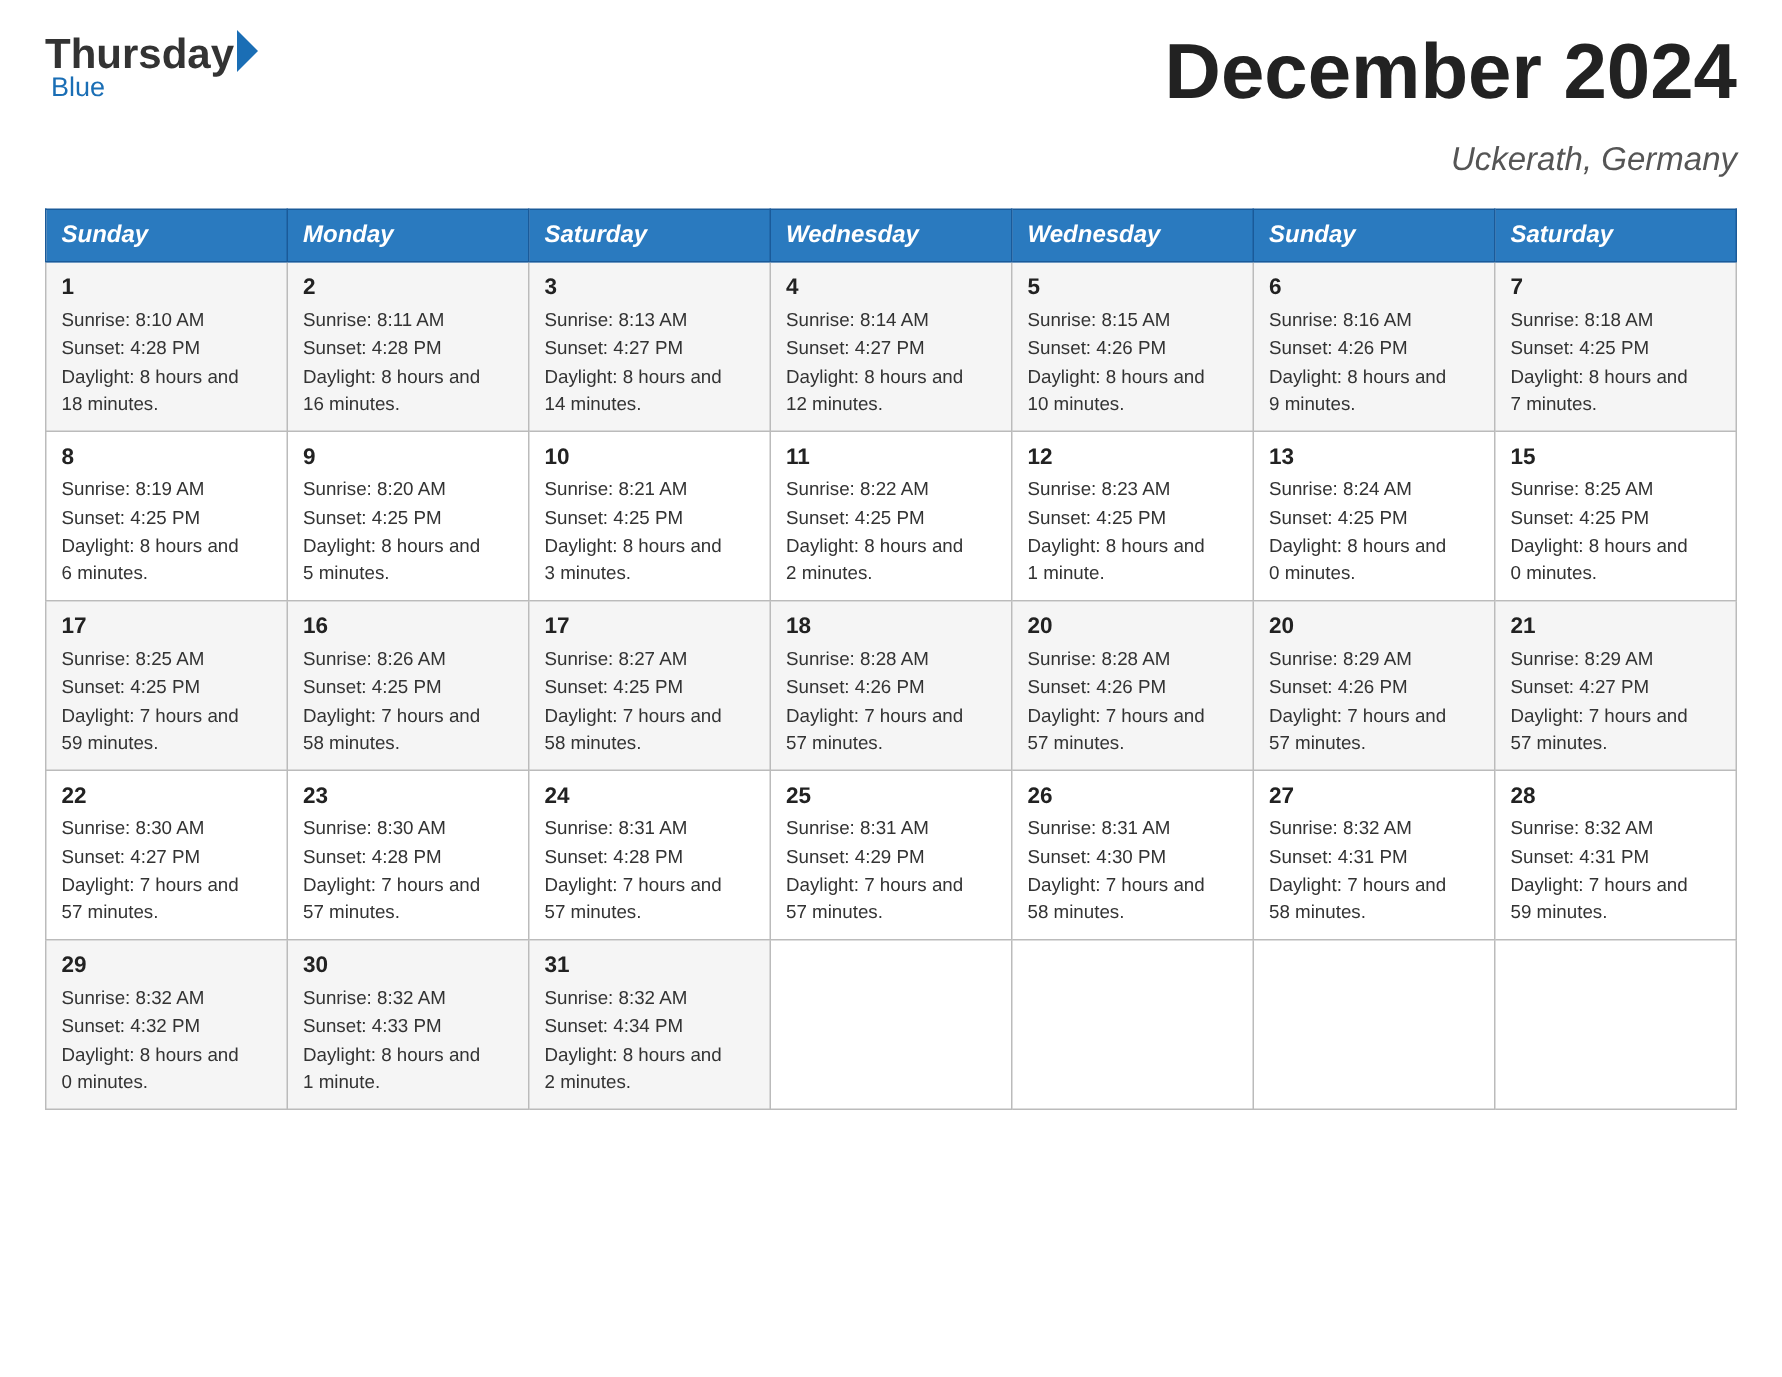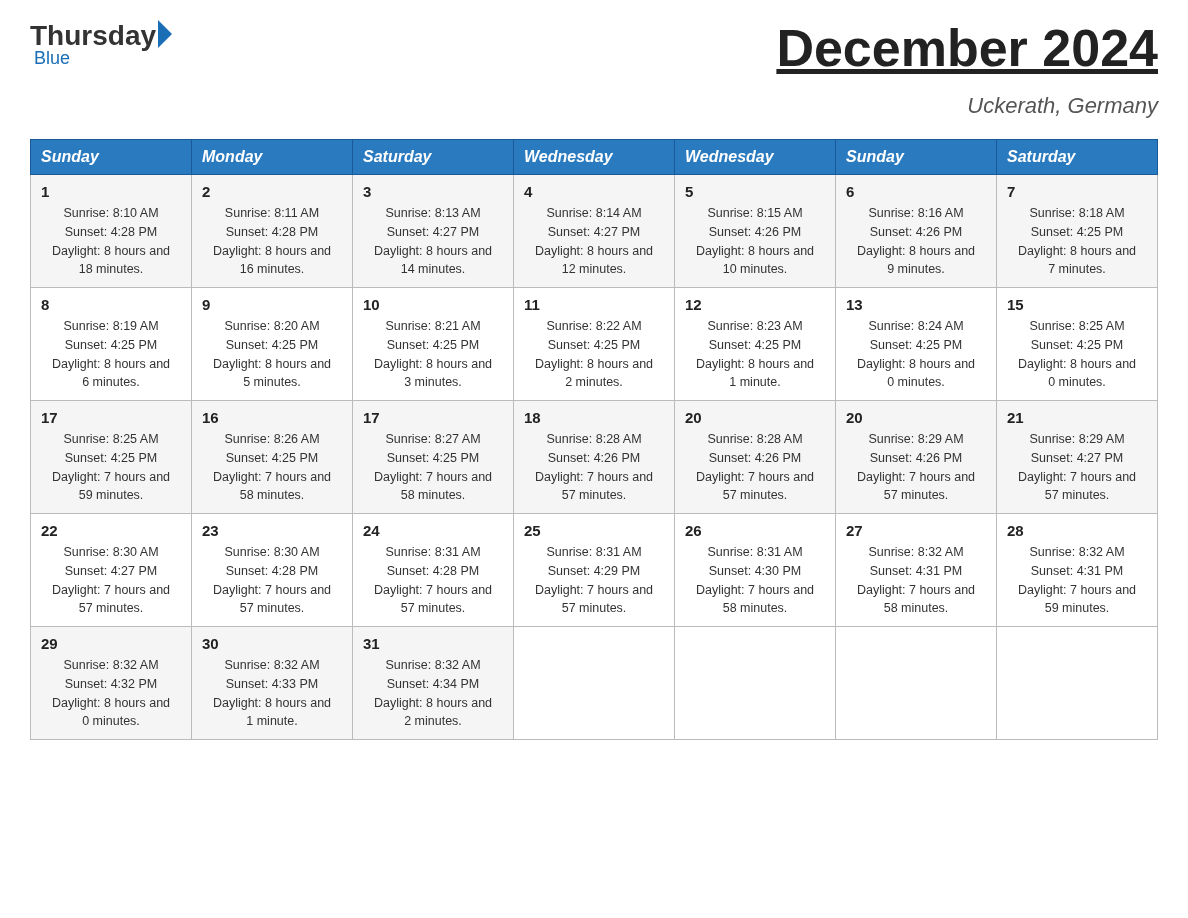--- a/index.html
+++ b/index.html
@@ -53,7 +53,6 @@
       font-weight: bold;
       color: #222;
       line-height: 1.1;
-      text-decoration: underline;
     }
     .location {
       font-size: 22px;

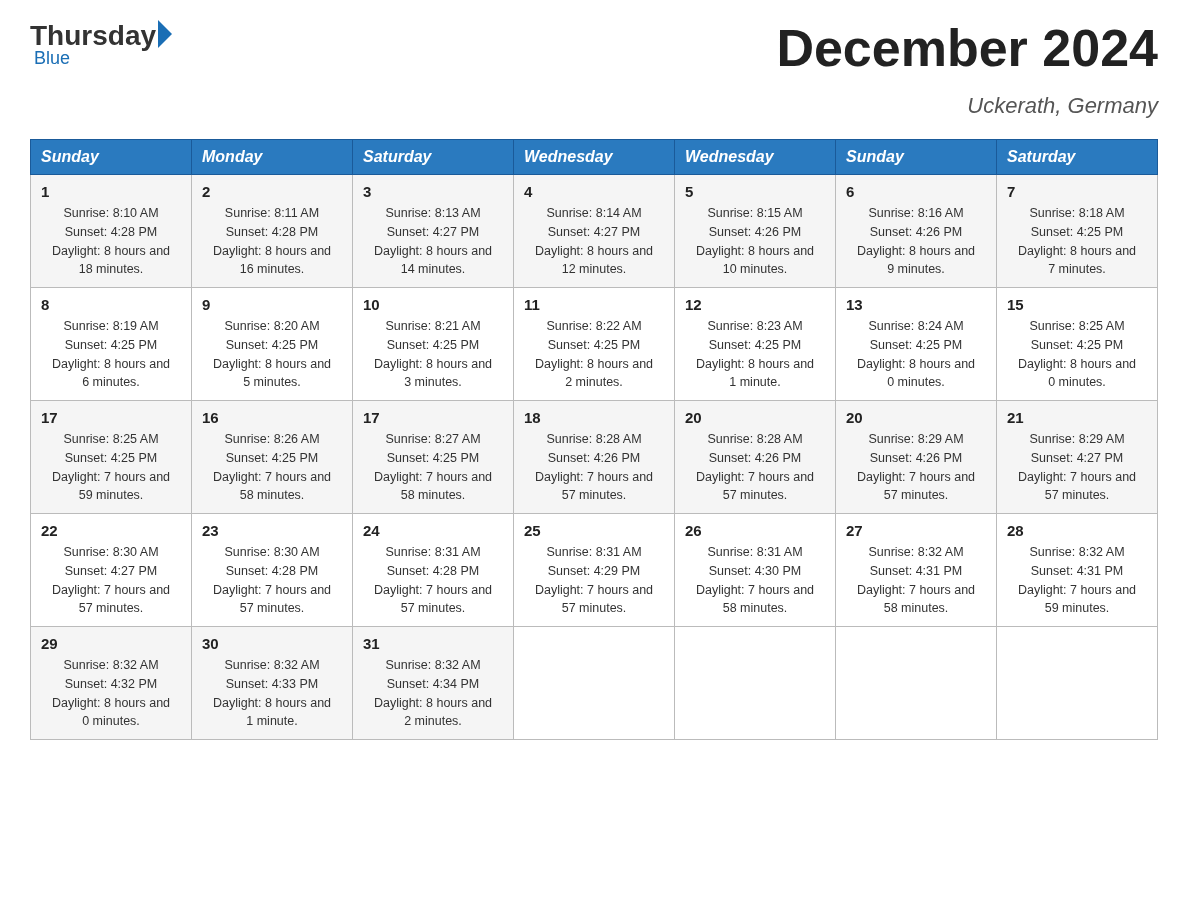--- a/index.html
+++ b/index.html
@@ -94,7 +94,6 @@
       font-size: 12.5px;
       color: #333;
       line-height: 1.5;
-      text-align: center;
     }
     .empty-cell { background: #fff !important; }
   </style>

